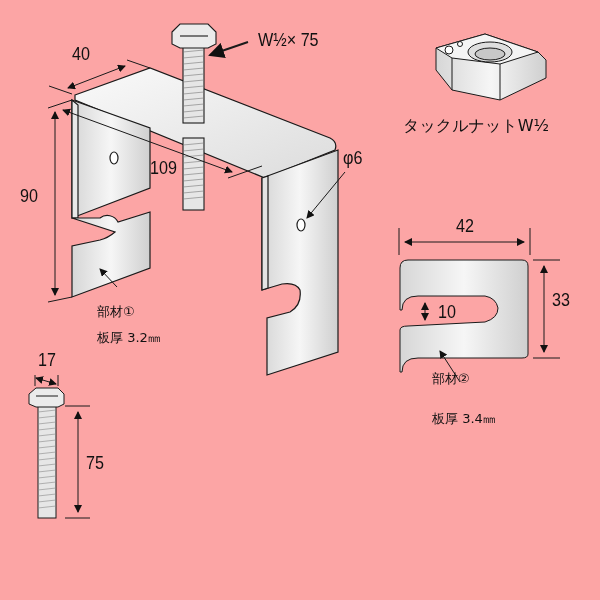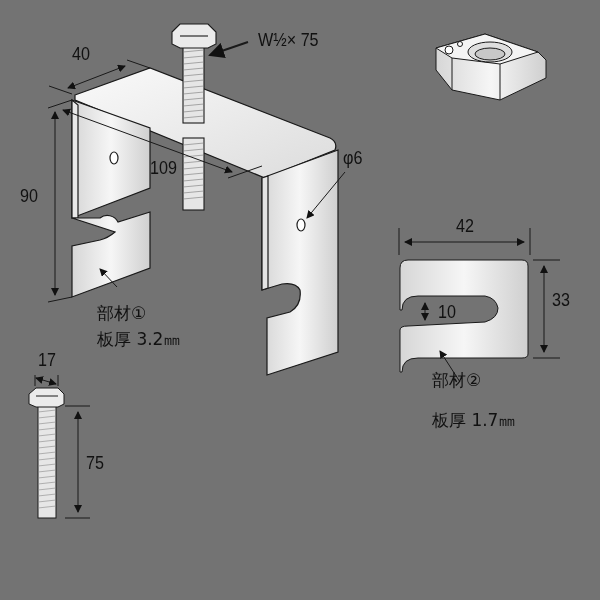--- a/index.html
+++ b/index.html
@@ -3,7 +3,7 @@
 <meta charset="utf-8">
 <style>
   html, body { margin: 0; padding: 0; background: #ffffff; }
-  #canvas { position: relative; width: 600px; height: 600px; overflow: hidden; background: #737373; }
+  #canvas { position: relative; width: 600px; height: 600px; overflow: hidden; background: #fca5a5; }
   svg { position: absolute; left: 0; top: 0; }
   .lbl { position: absolute; font-family: "Liberation Sans", "DejaVu Sans", sans-serif; color: #111; white-space: nowrap; line-height: 1; }
   .dim { font-size: 19px; transform: scaleX(0.85); transform-origin: left top; }

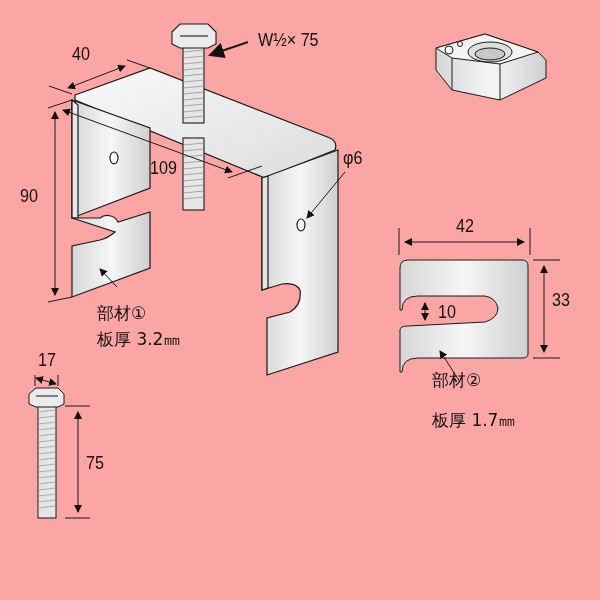--- a/index.html
+++ b/index.html
@@ -159,6 +159,7 @@
   <span class="lbl jp" style="left:97px;top:305px;">部材①</span>
   <span class="lbl jp" style="left:97px;top:331px;text-align:center;">板厚 3.2㎜</span>
 
+  <span class="lbl jp" style="left:403px;top:118px;font-size:16px;">タックルナットW½</span>
 
   <span class="lbl dim" style="left:456px;top:216px;">42</span>
   <span class="lbl dim" style="left:552px;top:290px;">33</span>

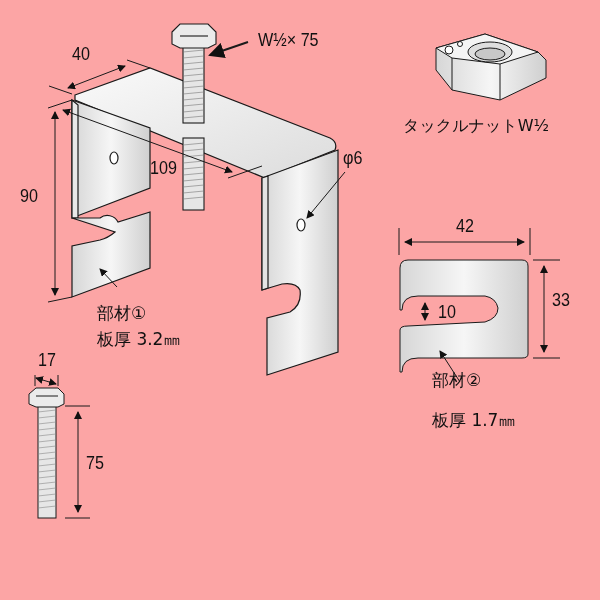--- a/index.html
+++ b/index.html
@@ -7,7 +7,7 @@
   svg { position: absolute; left: 0; top: 0; }
   .lbl { position: absolute; font-family: "Liberation Sans", "DejaVu Sans", sans-serif; color: #111; white-space: nowrap; line-height: 1; }
   .dim { font-size: 19px; transform: scaleX(0.85); transform-origin: left top; }
-  .jp { font-family: "DejaVu Sans", sans-serif; font-size: 17px; }
+  .jp { font-family: "DejaVu Sans", sans-serif; font-size: 13px; }
 </style>
 </head>
 <body>

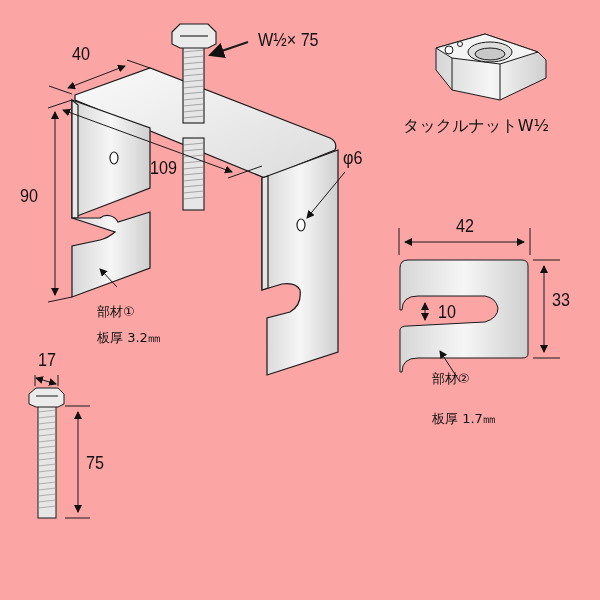--- a/index.html
+++ b/index.html
@@ -165,7 +165,7 @@
   <span class="lbl dim" style="left:552px;top:290px;">33</span>
   <span class="lbl dim" style="left:438px;top:302px;">10</span>
   <span class="lbl jp" style="left:432px;top:372px;">部材②</span>
-  <span class="lbl jp" style="left:432px;top:412px;">板厚 1.7㎜</span>
+  <span class="lbl jp" style="left:432px;top:412px;">板厚 3.4㎜</span>
 
   <span class="lbl dim" style="left:38px;top:350px;">17</span>
   <span class="lbl dim" style="left:86px;top:453px;">75</span>

